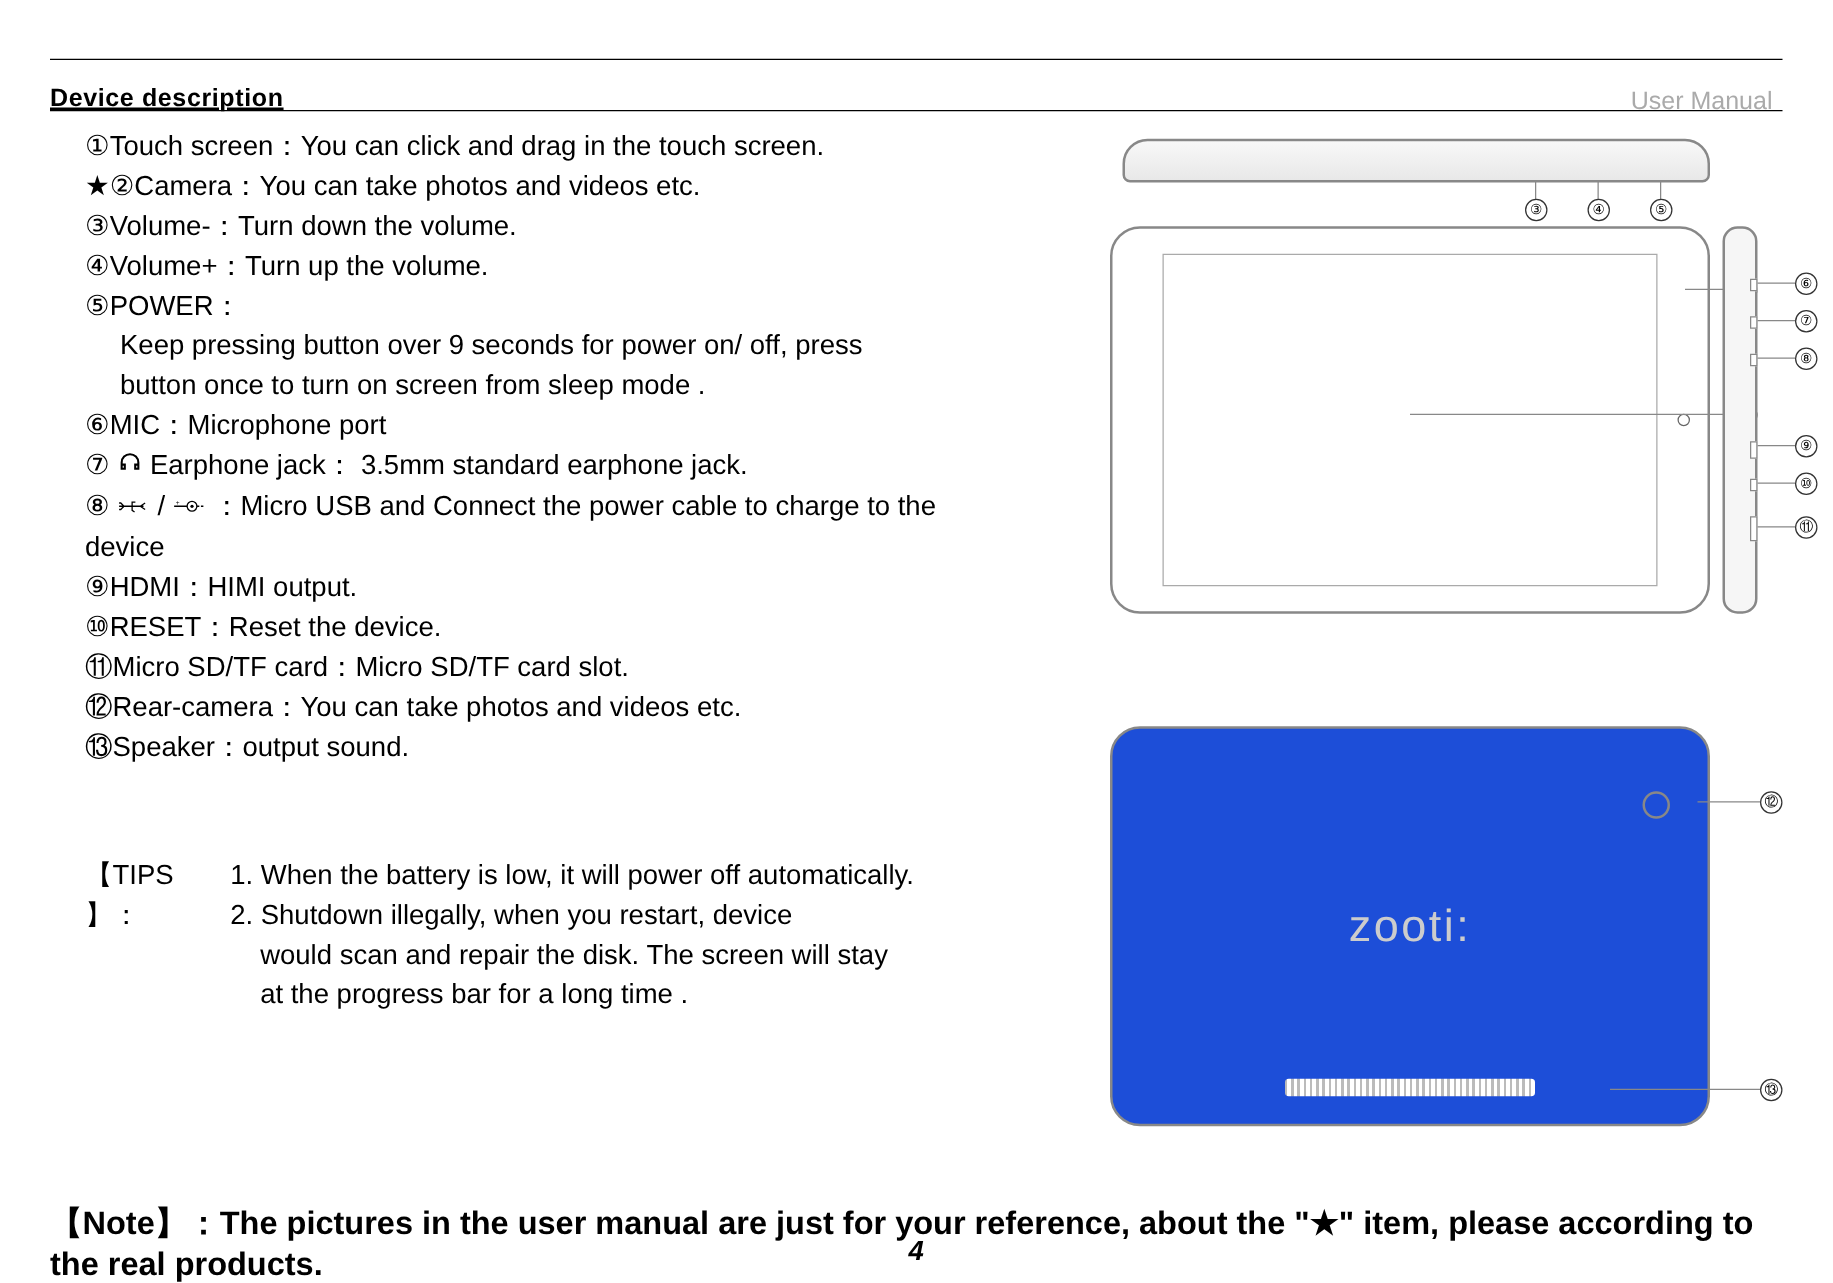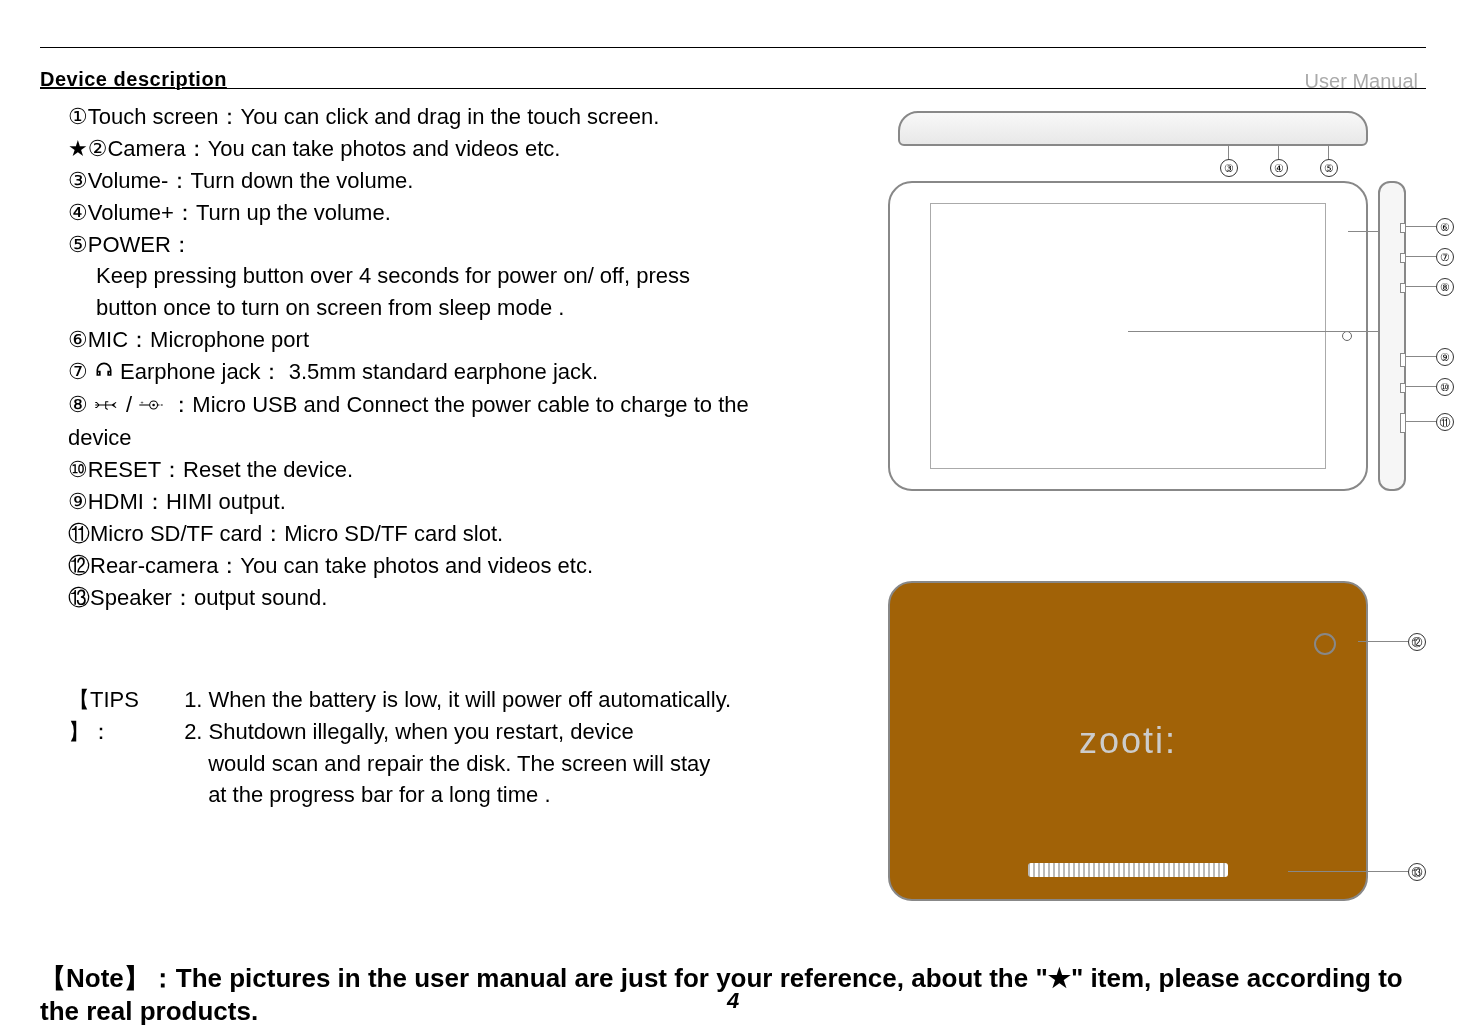--- a/index.html
+++ b/index.html
@@ -190,7 +190,7 @@
     <p>③Volume-：Turn down the volume.</p>
     <p>④Volume+：Turn up the volume.</p>
     <p>⑤POWER：</p>
-    <p class="indent">Keep pressing button over 4 seconds for power on/ off, press</p>
+    <p class="indent">Keep pressing button over 9 seconds for power on/ off, press</p>
     <p class="indent">button once to turn on screen from sleep mode .</p>
     <p>⑥MIC：Microphone port</p>
     <p>

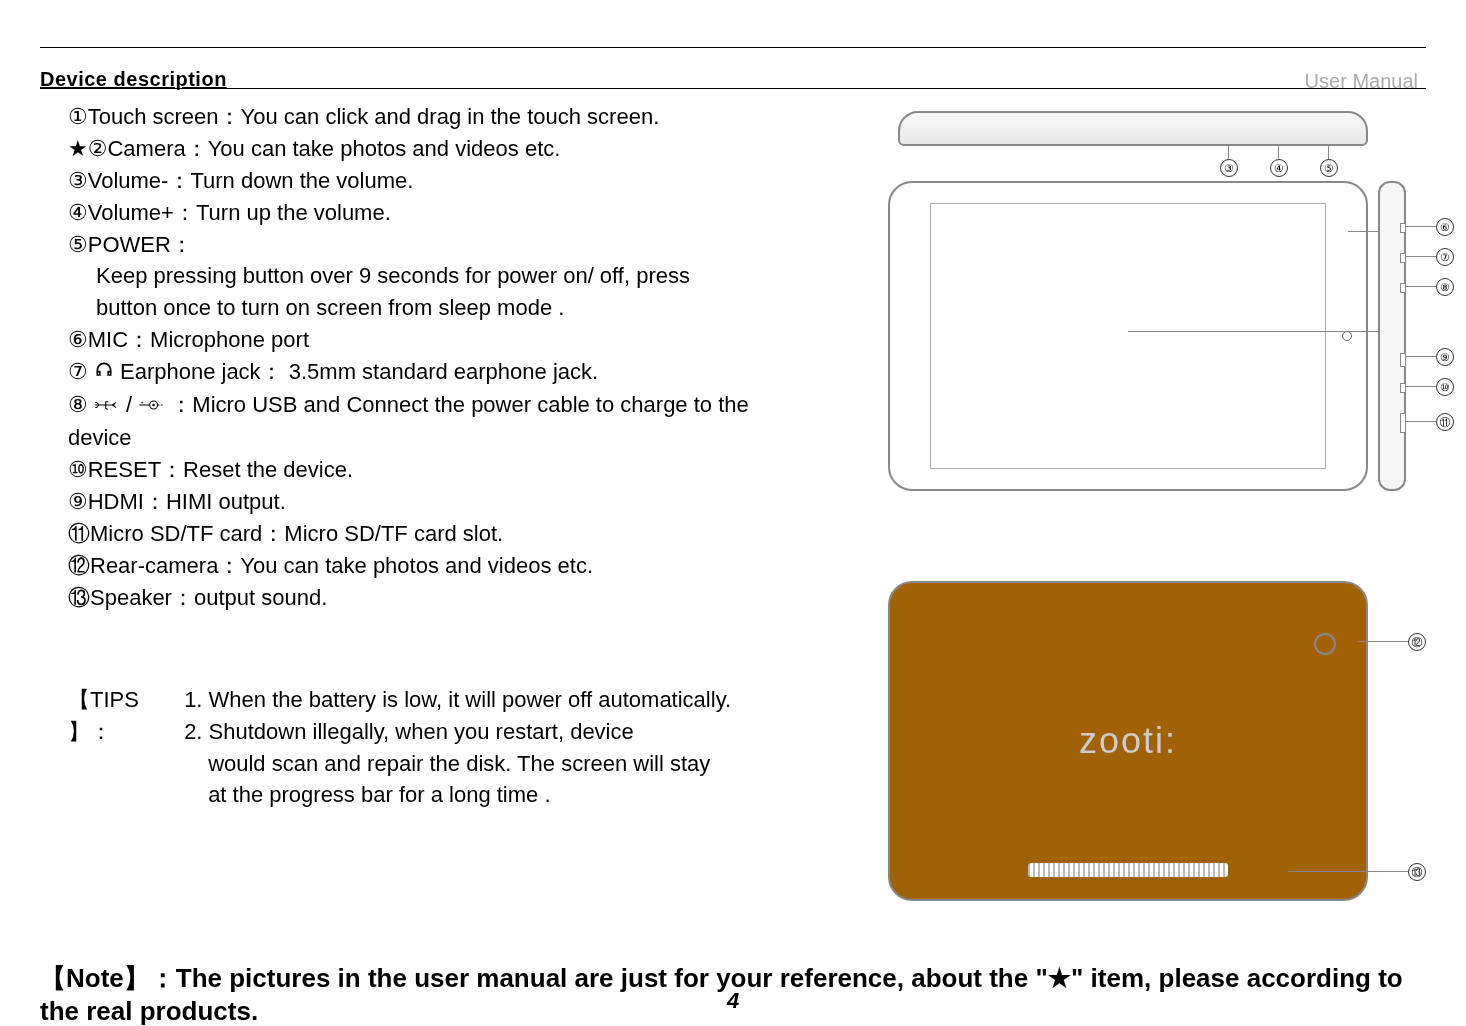--- a/index.html
+++ b/index.html
@@ -222,8 +222,8 @@
       <span> ：Micro USB and Connect the power cable to charge to the</span>
     </p>
     <p>device</p>
+    <p>⑨HDMI：HIMI output.</p>
     <p>⑩RESET：Reset the device.</p>
-    <p>⑨HDMI：HIMI output.</p>
     <p>⑪Micro SD/TF card：Micro SD/TF card slot.</p>
     <p>⑫Rear-camera：You can take photos and videos etc.</p>
     <p>⑬Speaker：output sound.</p>

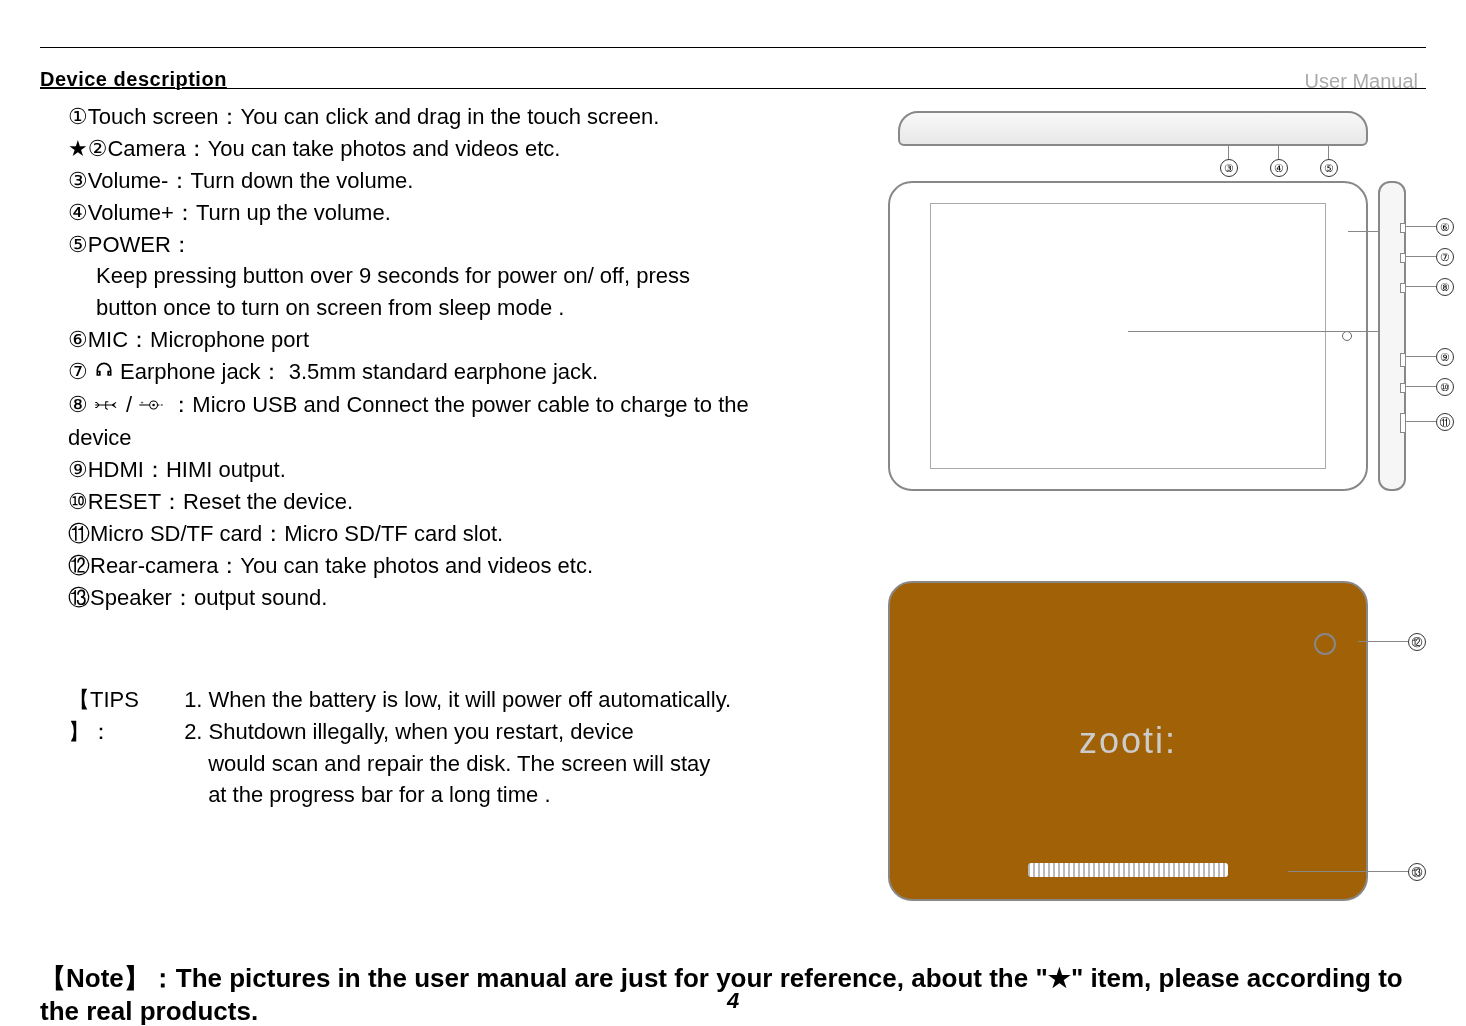--- a/index.html
+++ b/index.html
@@ -151,7 +151,7 @@
     width:480px; height:320px;
     border:2.5px solid #888;
     border-radius:24px;
-    background:#a16207;
+    background:#1d4ed8;
   }
   .back-cam {
     position:absolute; right:30px; top:50px;

